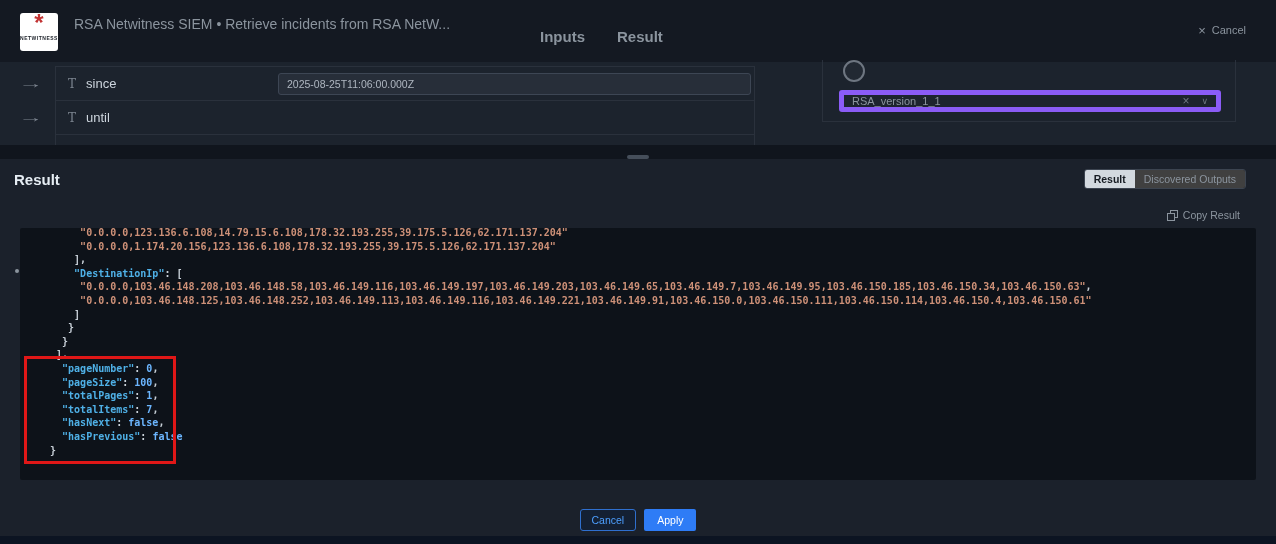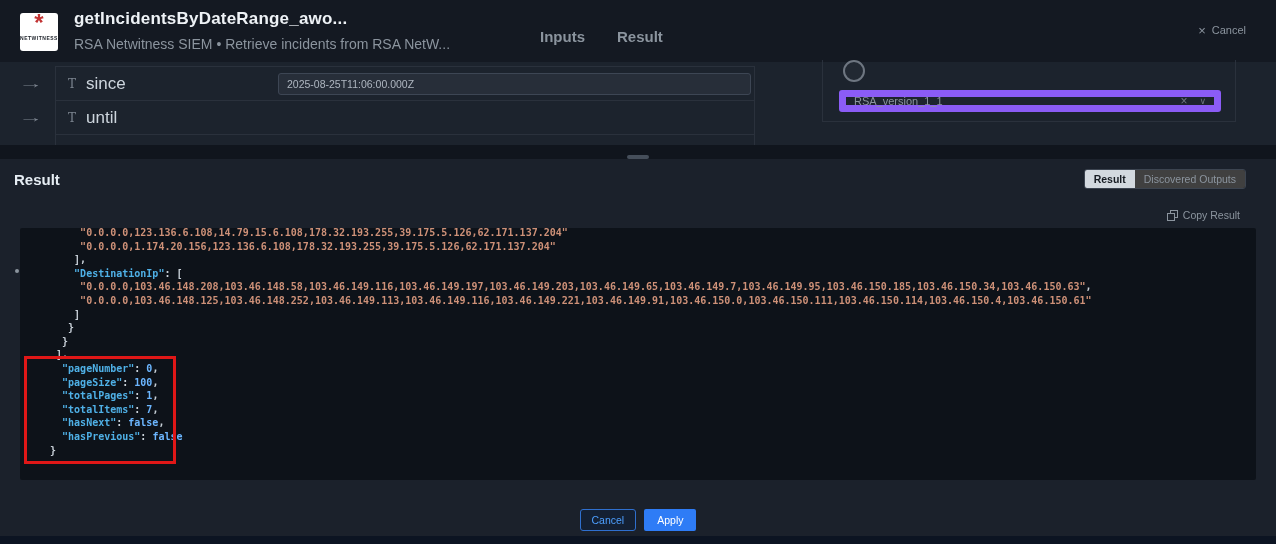--- a/index.html
+++ b/index.html
@@ -80,7 +80,6 @@
       <span class="logo-text">NETWITNESS</span>
     </div>
     <div class="title-wrap">
-      <div class="page-title">getIncidentsByDateRange_awo...</div>
       <div class="page-subtitle">RSA Netwitness SIEM • Retrieve incidents from RSA NetW...</div>
     </div>
     <nav class="tabs">

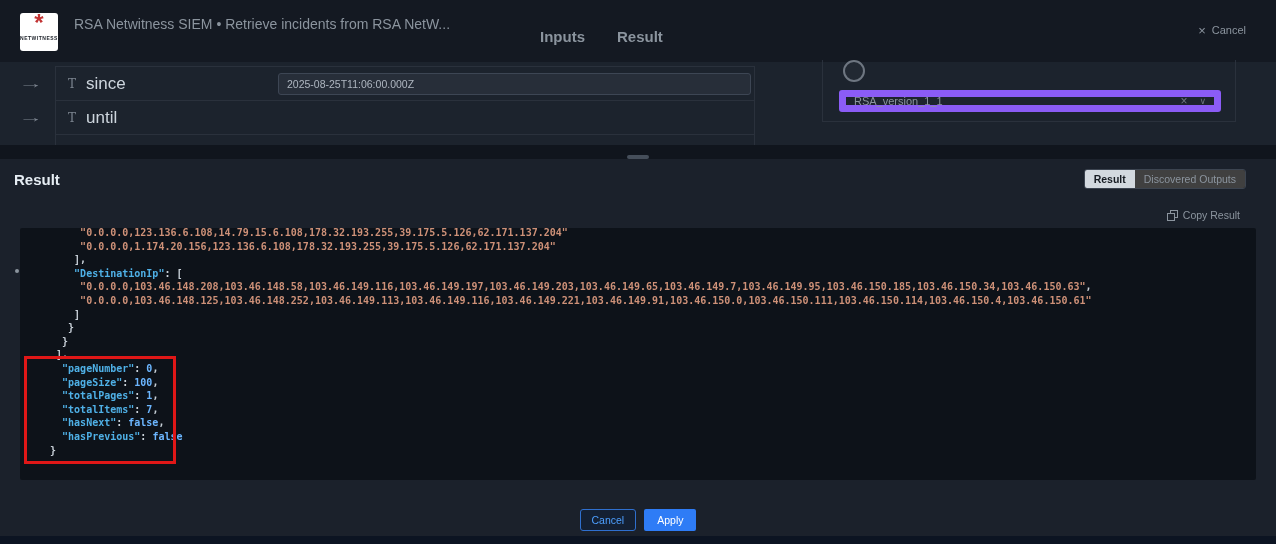--- a/index.html
+++ b/index.html
@@ -33,7 +33,7 @@
   .param-row { position: relative; height: 34px; border-bottom: 1px solid #2a313c; display: flex; align-items: center; }
   .param-row.partial { height: 10px; border-bottom: none; }
   .type-icon { margin: 0 10px 0 12px; color: #7d8590; font-size: 12px; font-family: "DejaVu Serif", serif; }
-  .param-label { font-size: 17px; color: #cdd5dd; }
+  .param-label { font-size: 13px; color: #cdd5dd; }
   .param-input { position: absolute; left: 222px; top: 50%; transform: translateY(-50%); width: 473px; height: 22px; background: #272e39; border: 1px solid #3d4654; border-radius: 3px; color: #aeb6c0; font-size: 10.5px; padding: 0 8px; font-family: "Liberation Sans", sans-serif; }
   .right-panel { position: absolute; left: 822px; top: -2px; width: 414px; height: 62px; border: 1px solid #2a313c; border-top: none; }
   .conn-circle { position: absolute; left: 20px; top: 0px; width: 22px; height: 22px; border: 2px solid #6e7681; border-radius: 50%; background: #222933; }

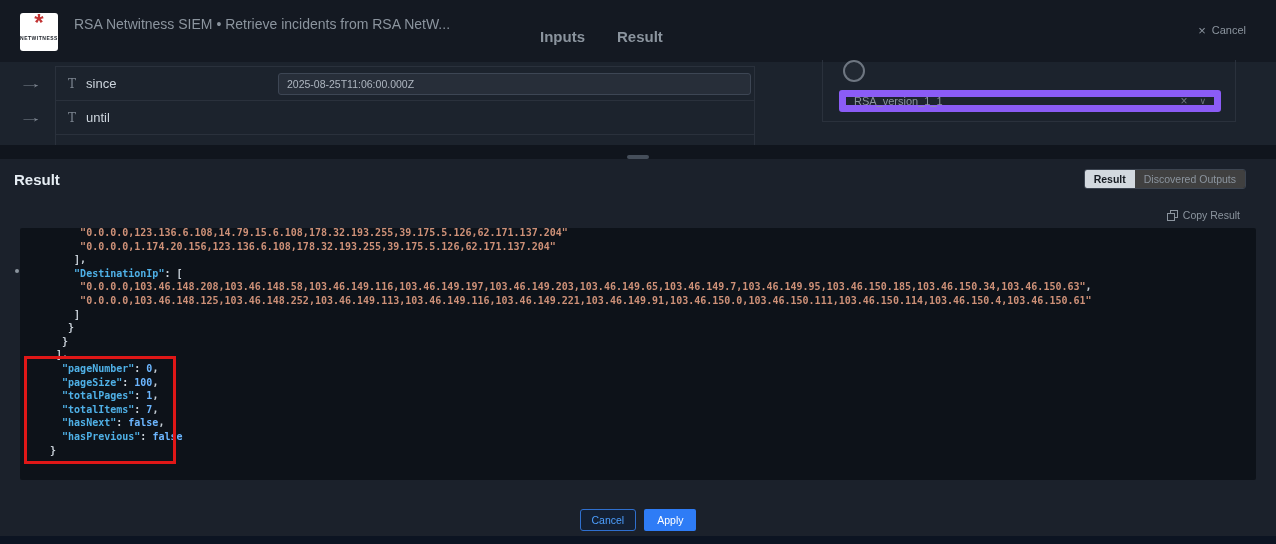--- a/index.html
+++ b/index.html
@@ -37,7 +37,7 @@
   .param-input { position: absolute; left: 222px; top: 50%; transform: translateY(-50%); width: 473px; height: 22px; background: #272e39; border: 1px solid #3d4654; border-radius: 3px; color: #aeb6c0; font-size: 10.5px; padding: 0 8px; font-family: "Liberation Sans", sans-serif; }
   .right-panel { position: absolute; left: 822px; top: -2px; width: 414px; height: 62px; border: 1px solid #2a313c; border-top: none; }
   .conn-circle { position: absolute; left: 20px; top: 0px; width: 22px; height: 22px; border: 2px solid #6e7681; border-radius: 50%; background: #222933; }
-  .version-select { position: absolute; left: 16px; top: 30px; width: 382px; height: 22px; border: 7px solid #8b5cf6; border-radius: 3px; background: #1d242e; display: flex; align-items: center; padding: 0 8px; cursor: pointer; }
+  .version-select { position: absolute; left: 16px; top: 30px; width: 382px; height: 22px; border: 5px solid #8b5cf6; border-radius: 3px; background: #1d242e; display: flex; align-items: center; padding: 0 8px; cursor: pointer; }
   .vs-value { flex: 1; font-size: 11px; color: #8b949e; }
   .vs-clear { color: #6e7681; font-size: 12px; margin-right: 12px; cursor: pointer; }
   .vs-caret { color: #6e7681; font-size: 9px; cursor: pointer; }

